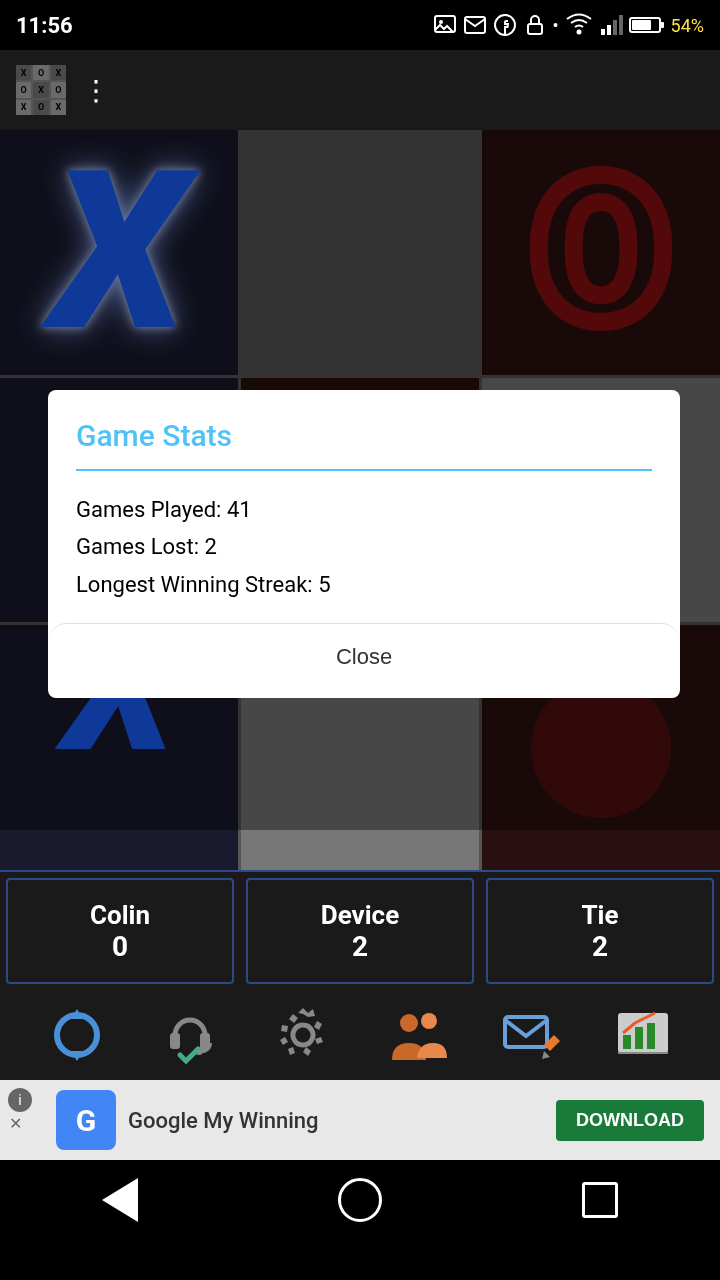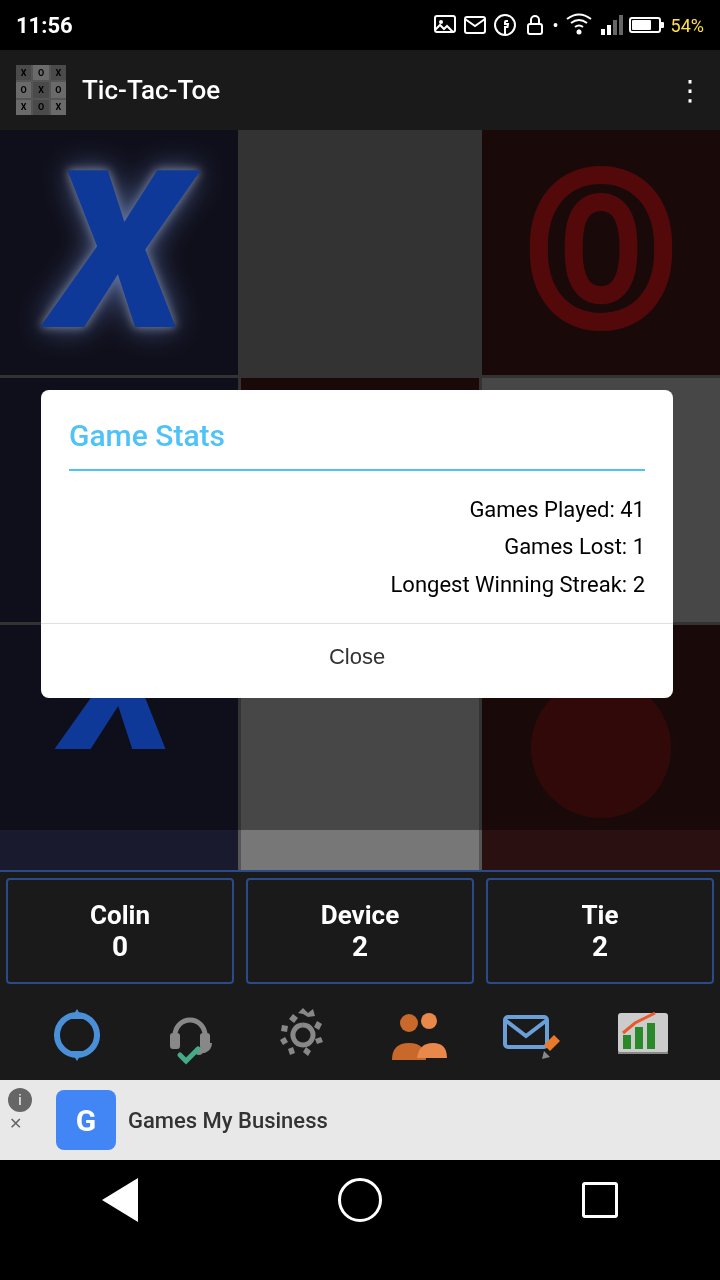--- a/index.html
+++ b/index.html
@@ -392,7 +392,6 @@
     <div class="ttt-cell" style="background:#4a4a4a;">O</div>
     <div class="ttt-cell" style="background:#6a6a6a;">X</div>
   </div>
-  <span class="app-bar-title">Tic-Tac-Toe</span>
   <span class="app-bar-menu">⋮</span>
 </div>
 

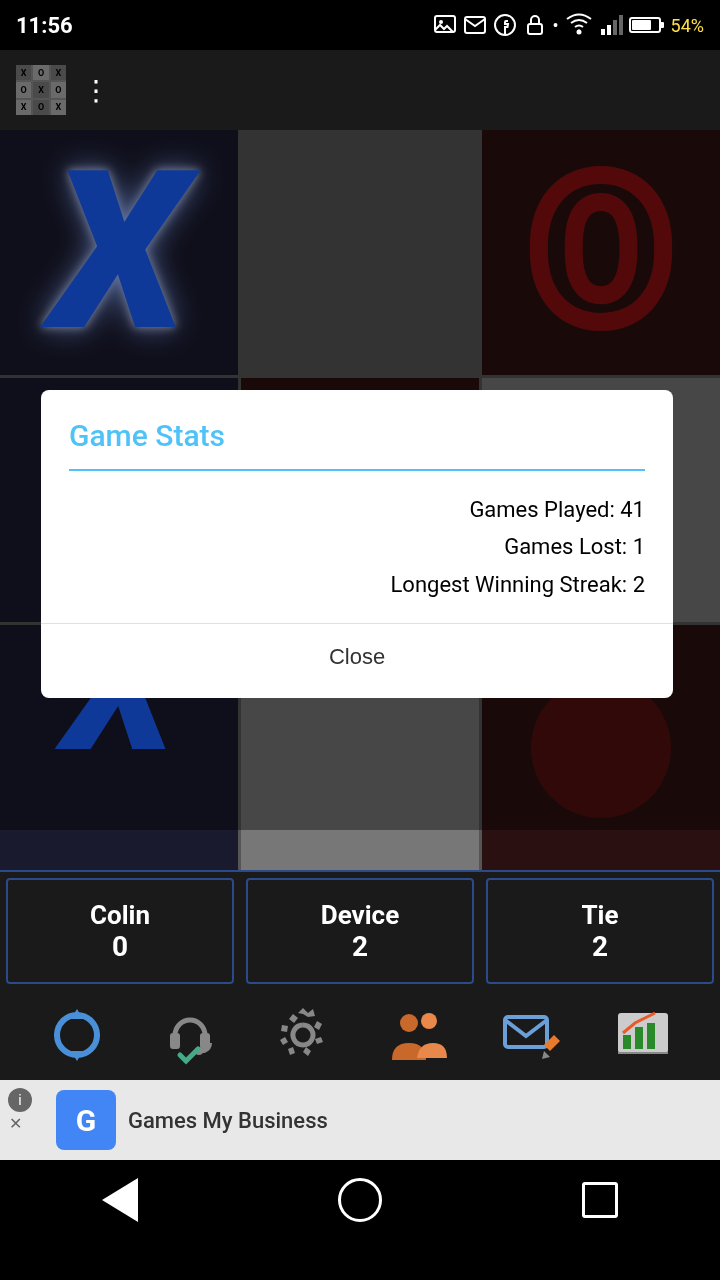--- a/index.html
+++ b/index.html
@@ -122,7 +122,7 @@
     .dialog {
       position: absolute;
       top: 390px;
-      left: 41px;
+      left: 48px;
       width: 632px;
       background: #fff;
       border-radius: 8px;

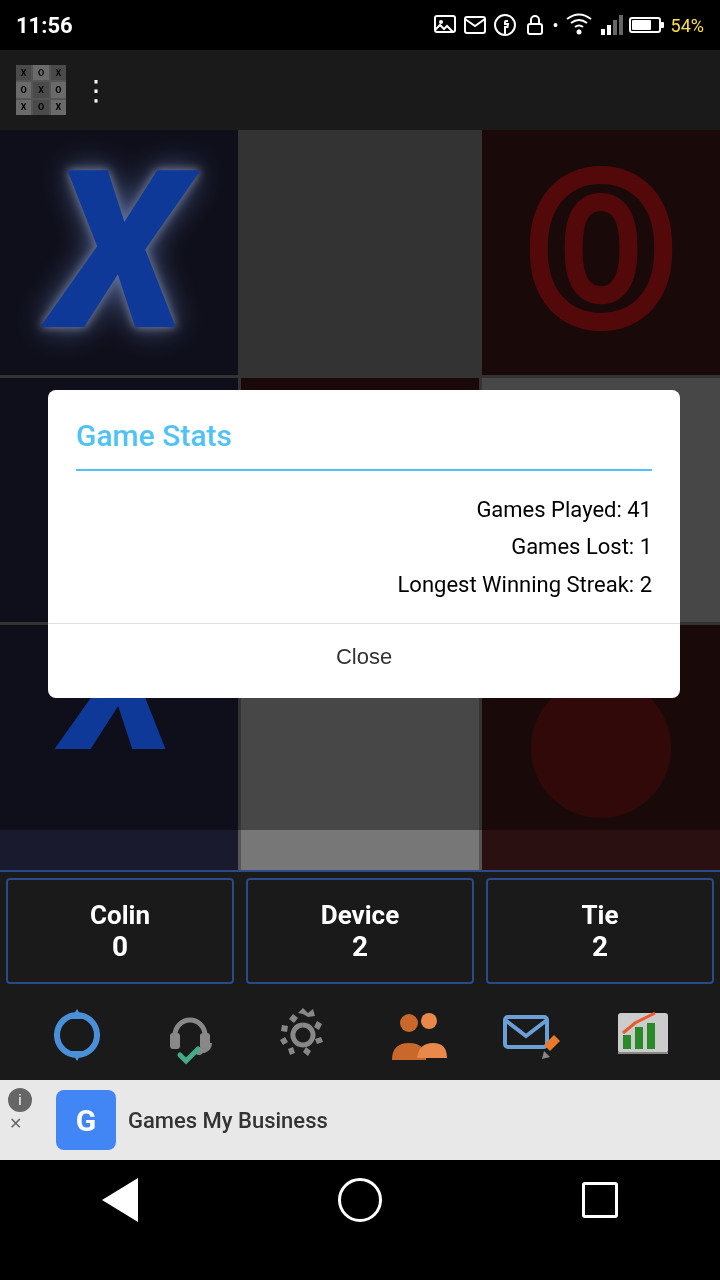--- a/index.html
+++ b/index.html
@@ -143,7 +143,6 @@
     }
     .dialog-content {
       padding: 20px 28px;
-      text-align: right;
     }
     .dialog-content p {
       font-size: 22px;

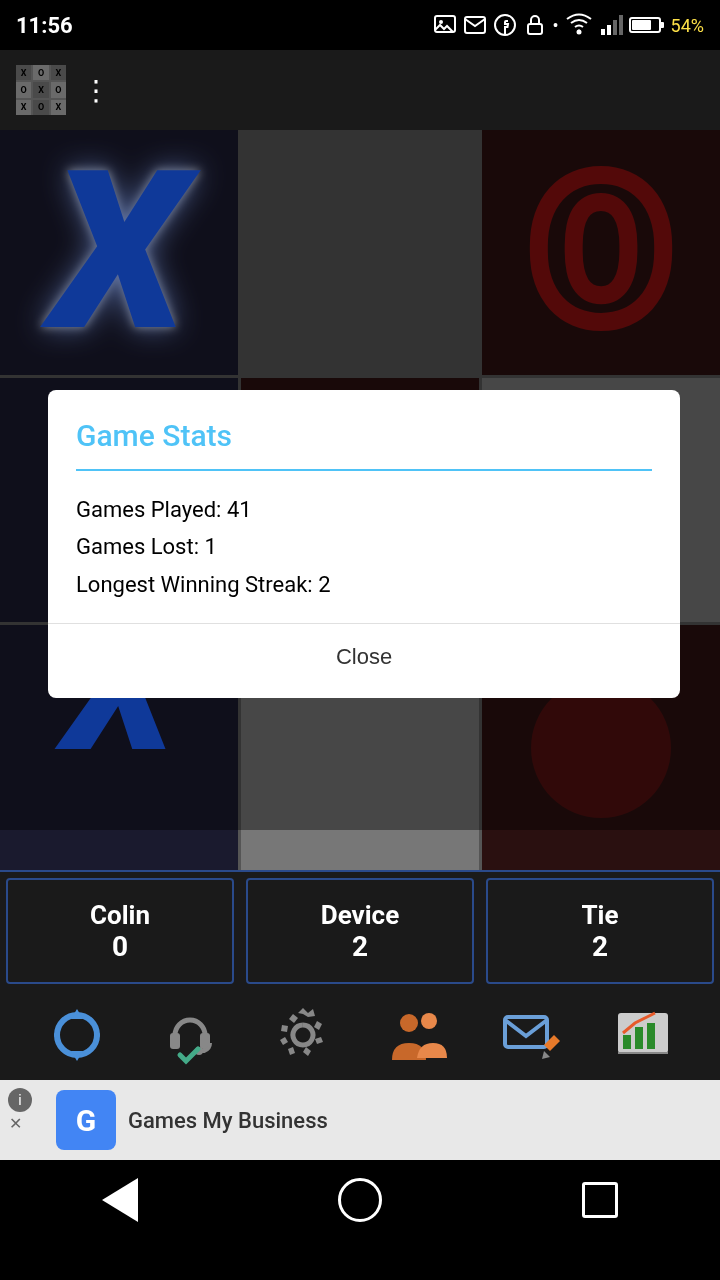--- a/index.html
+++ b/index.html
@@ -428,7 +428,7 @@
   <div class="dialog-divider"></div>
   <div class="dialog-content">
     <p>Games Played: 41</p>
-    <p>Games Lost: 1</p>
+    <p>Games Lost: 2</p>
     <p>Longest Winning Streak: 2</p>
   </div>
   <div class="dialog-actions">

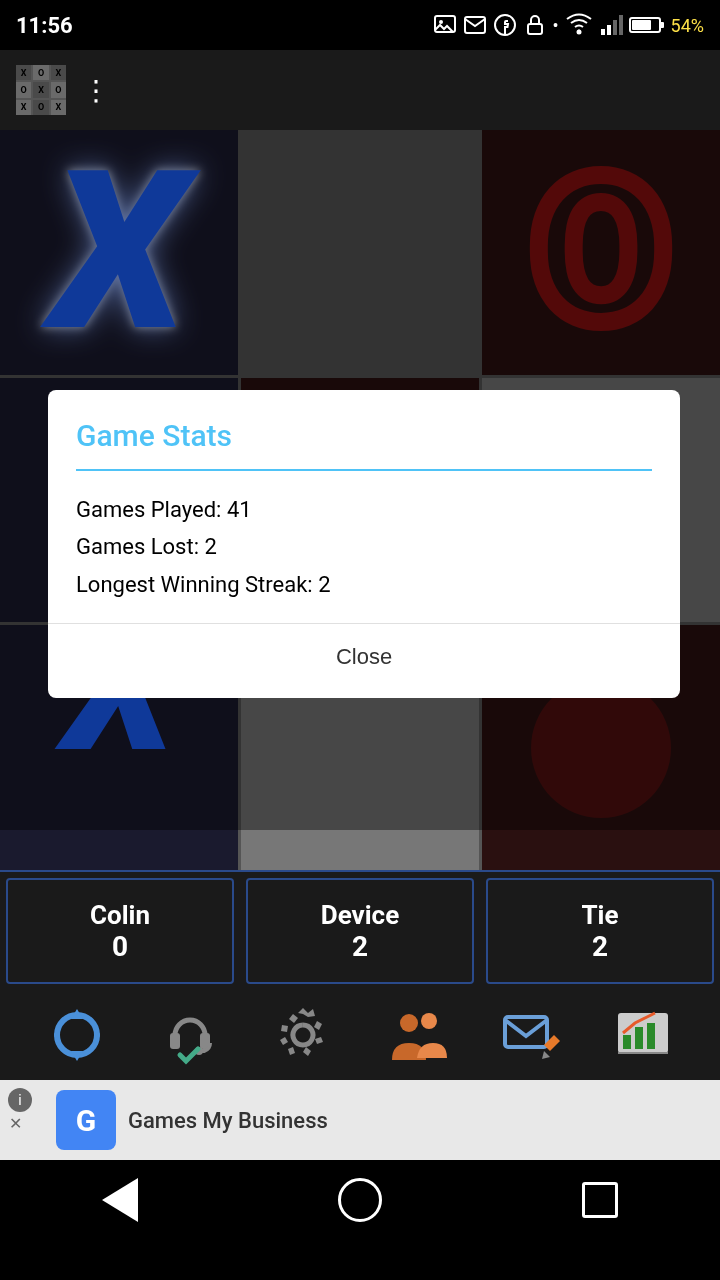--- a/index.html
+++ b/index.html
@@ -429,7 +429,7 @@
   <div class="dialog-content">
     <p>Games Played: 41</p>
     <p>Games Lost: 2</p>
-    <p>Longest Winning Streak: 2</p>
+    <p>Longest Winning Streak: 5</p>
   </div>
   <div class="dialog-actions">
     <button class="dialog-close-btn">Close</button>

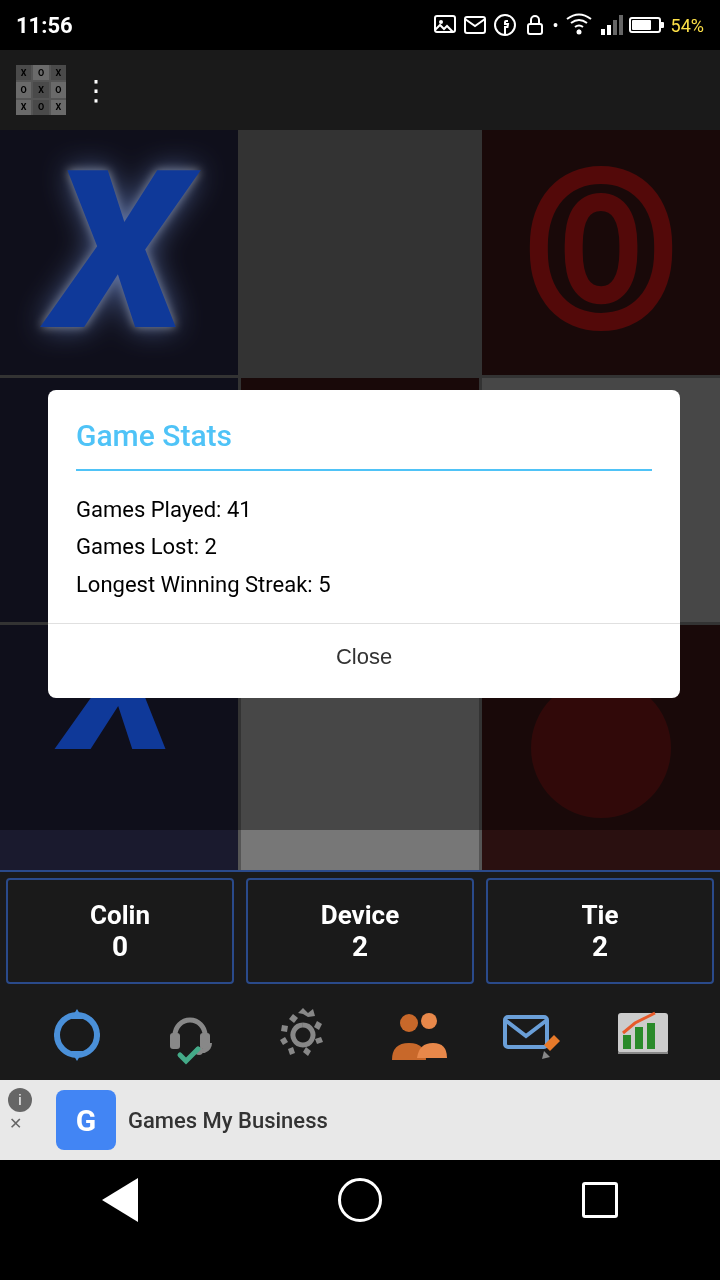--- a/index.html
+++ b/index.html
@@ -154,6 +154,7 @@
       display: flex;
       justify-content: center;
       border-top: 1px solid #e0e0e0;
+      border-radius: 19px;
     }
     .dialog-close-btn {
       color: #333;

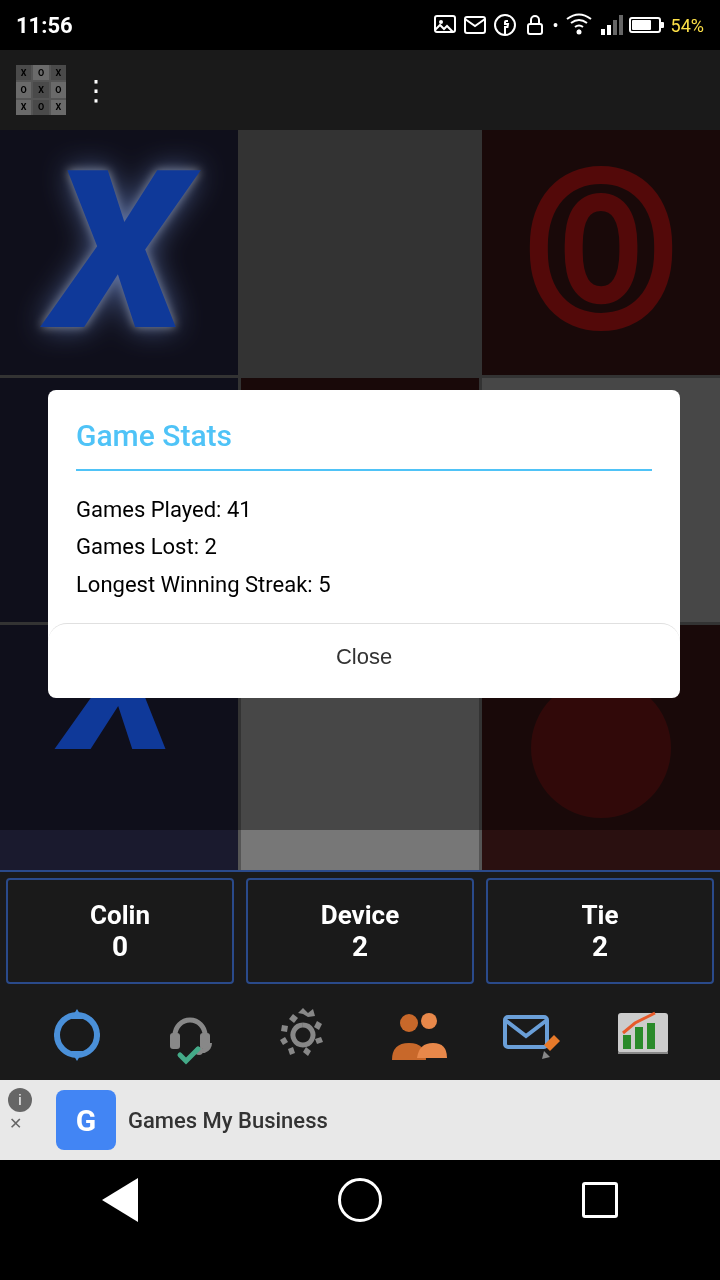--- a/index.html
+++ b/index.html
@@ -527,7 +527,7 @@
   <div class="ad-logo">
     <span class="ad-logo-text">G</span>
   </div>
-  <span class="ad-text">Games My Business</span>
+  <span class="ad-text">Google My Winning</span>
 </div>
 
 <div class="nav-bar">

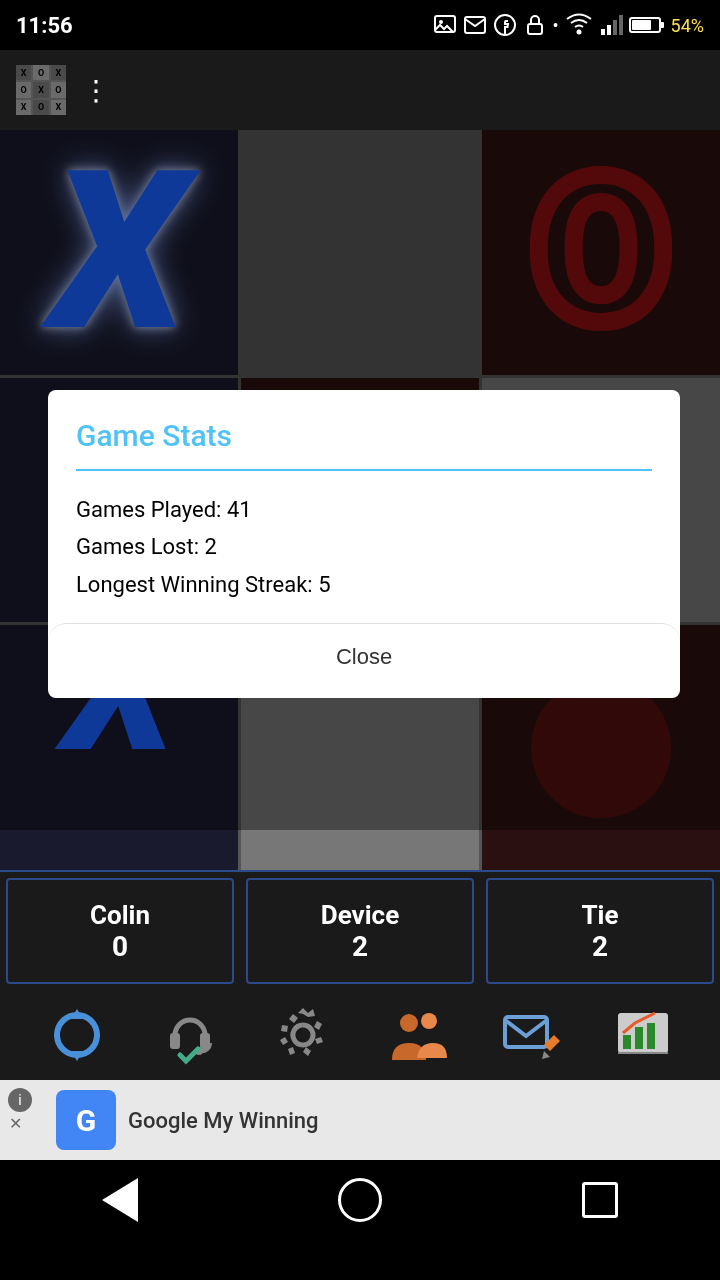--- a/index.html
+++ b/index.html
@@ -528,6 +528,7 @@
     <span class="ad-logo-text">G</span>
   </div>
   <span class="ad-text">Google My Winning</span>
+  <button class="ad-download-btn">DOWNLOAD</button>
 </div>
 
 <div class="nav-bar">

